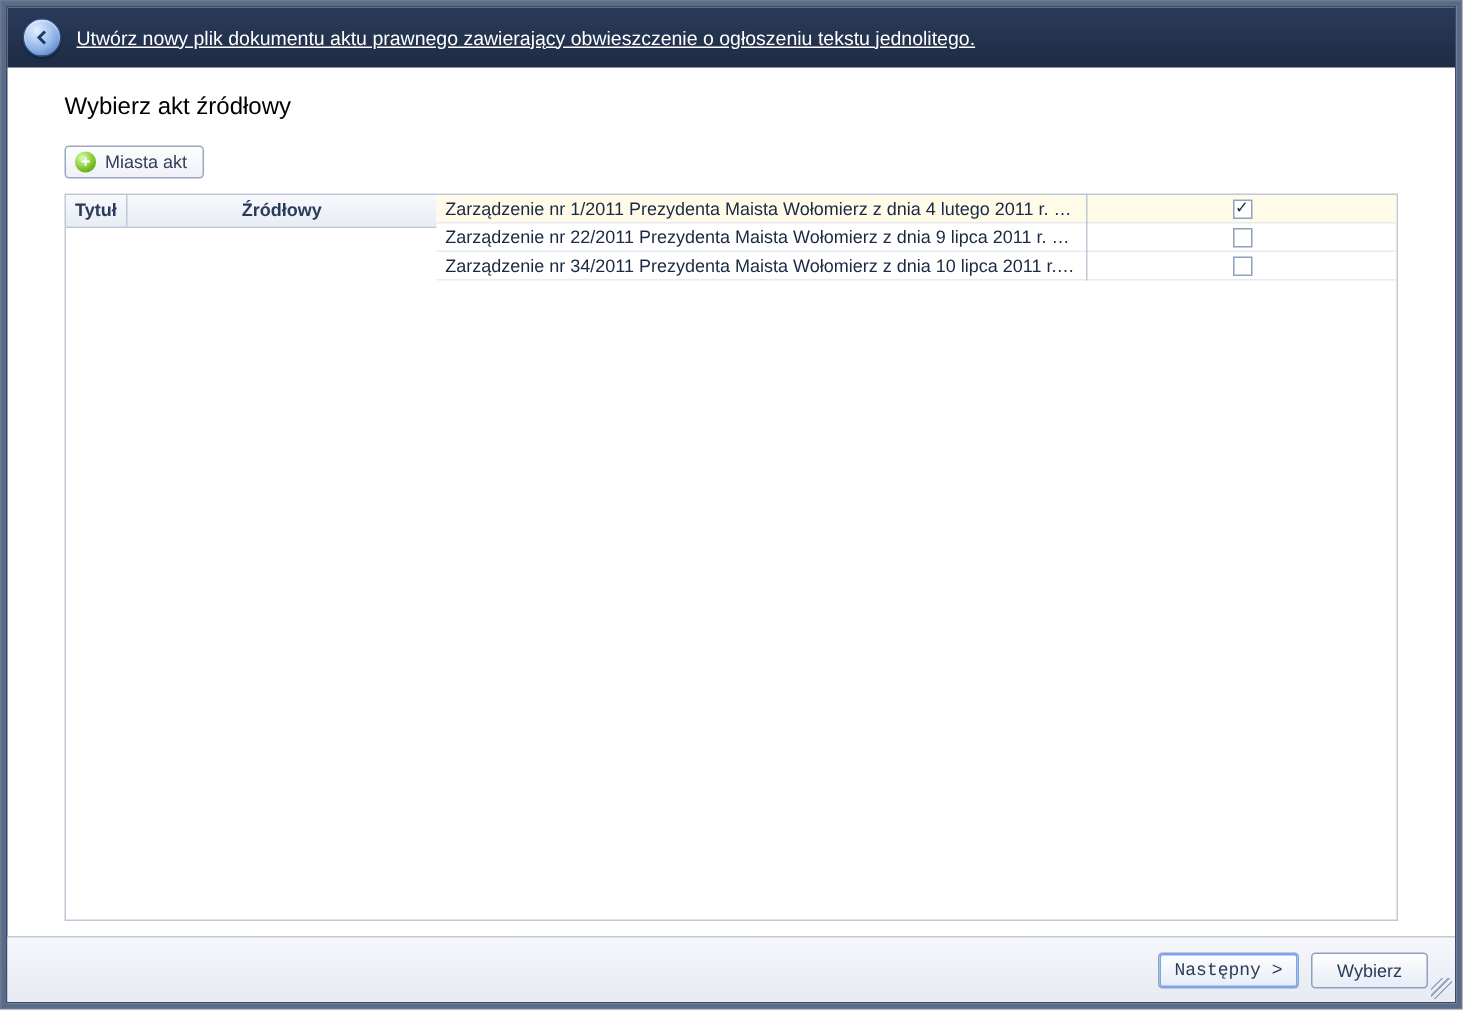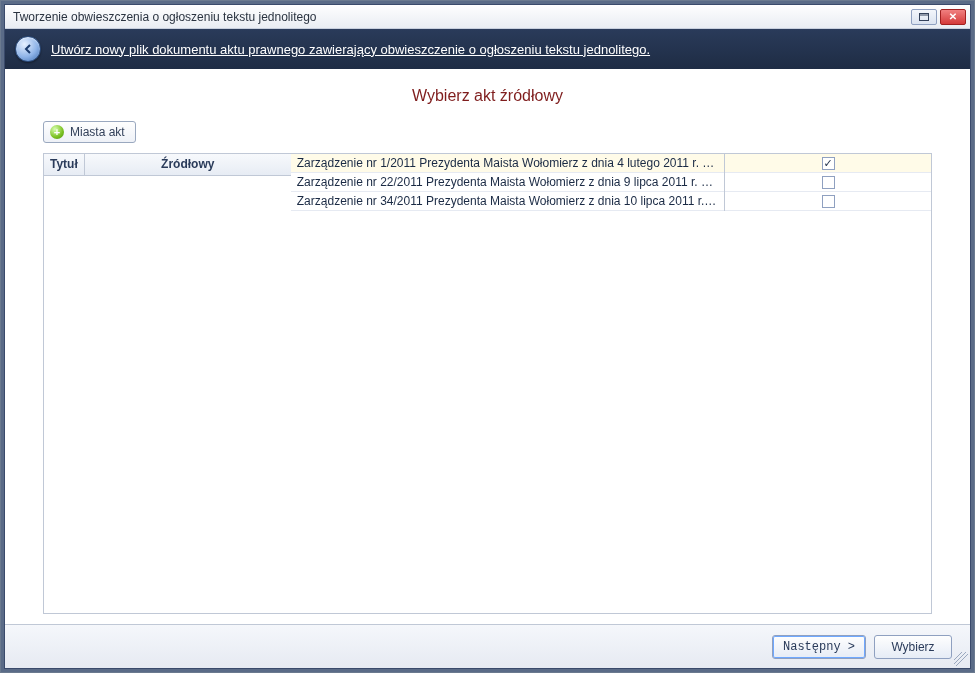--- a/index.html
+++ b/index.html
@@ -186,18 +186,6 @@
 
 <div class="window">
 
-  <div class="titlebar">
-    <span class="title">Tworzenie obwieszczenia o ogłoszeniu tekstu jednolitego</span>
-    <div class="winbtns">
-      <div class="winbtn">
-        <svg width="10" height="8" viewBox="0 0 10 8">
-            <rect x="0.5" y="0.5" width="9" height="7" fill="none" stroke="#33415a"></rect>
-            <line x1="0.5" y1="2" x2="9.5" y2="2" stroke="#33415a"></line>
-          </svg>
-      </div>
-      <div class="winbtn close">✕</div>
-    </div>
-  </div>
 
   <div class="header">
     <div class="backicon">

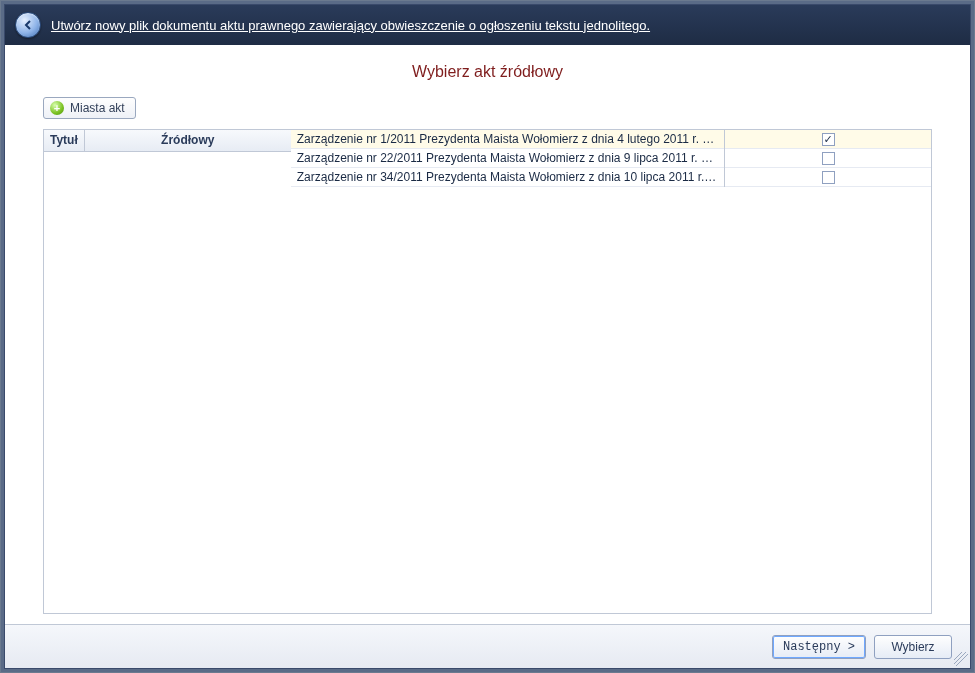--- a/index.html
+++ b/index.html
@@ -77,10 +77,9 @@
     overflow: hidden;
   }
   .section-title {
-    color: #7f1d1d;
+    color: #000000;
     font-size: 16px;
     margin-bottom: 16px;
-    text-align: center;
   }
   .addbtn {
     display: inline-flex;

